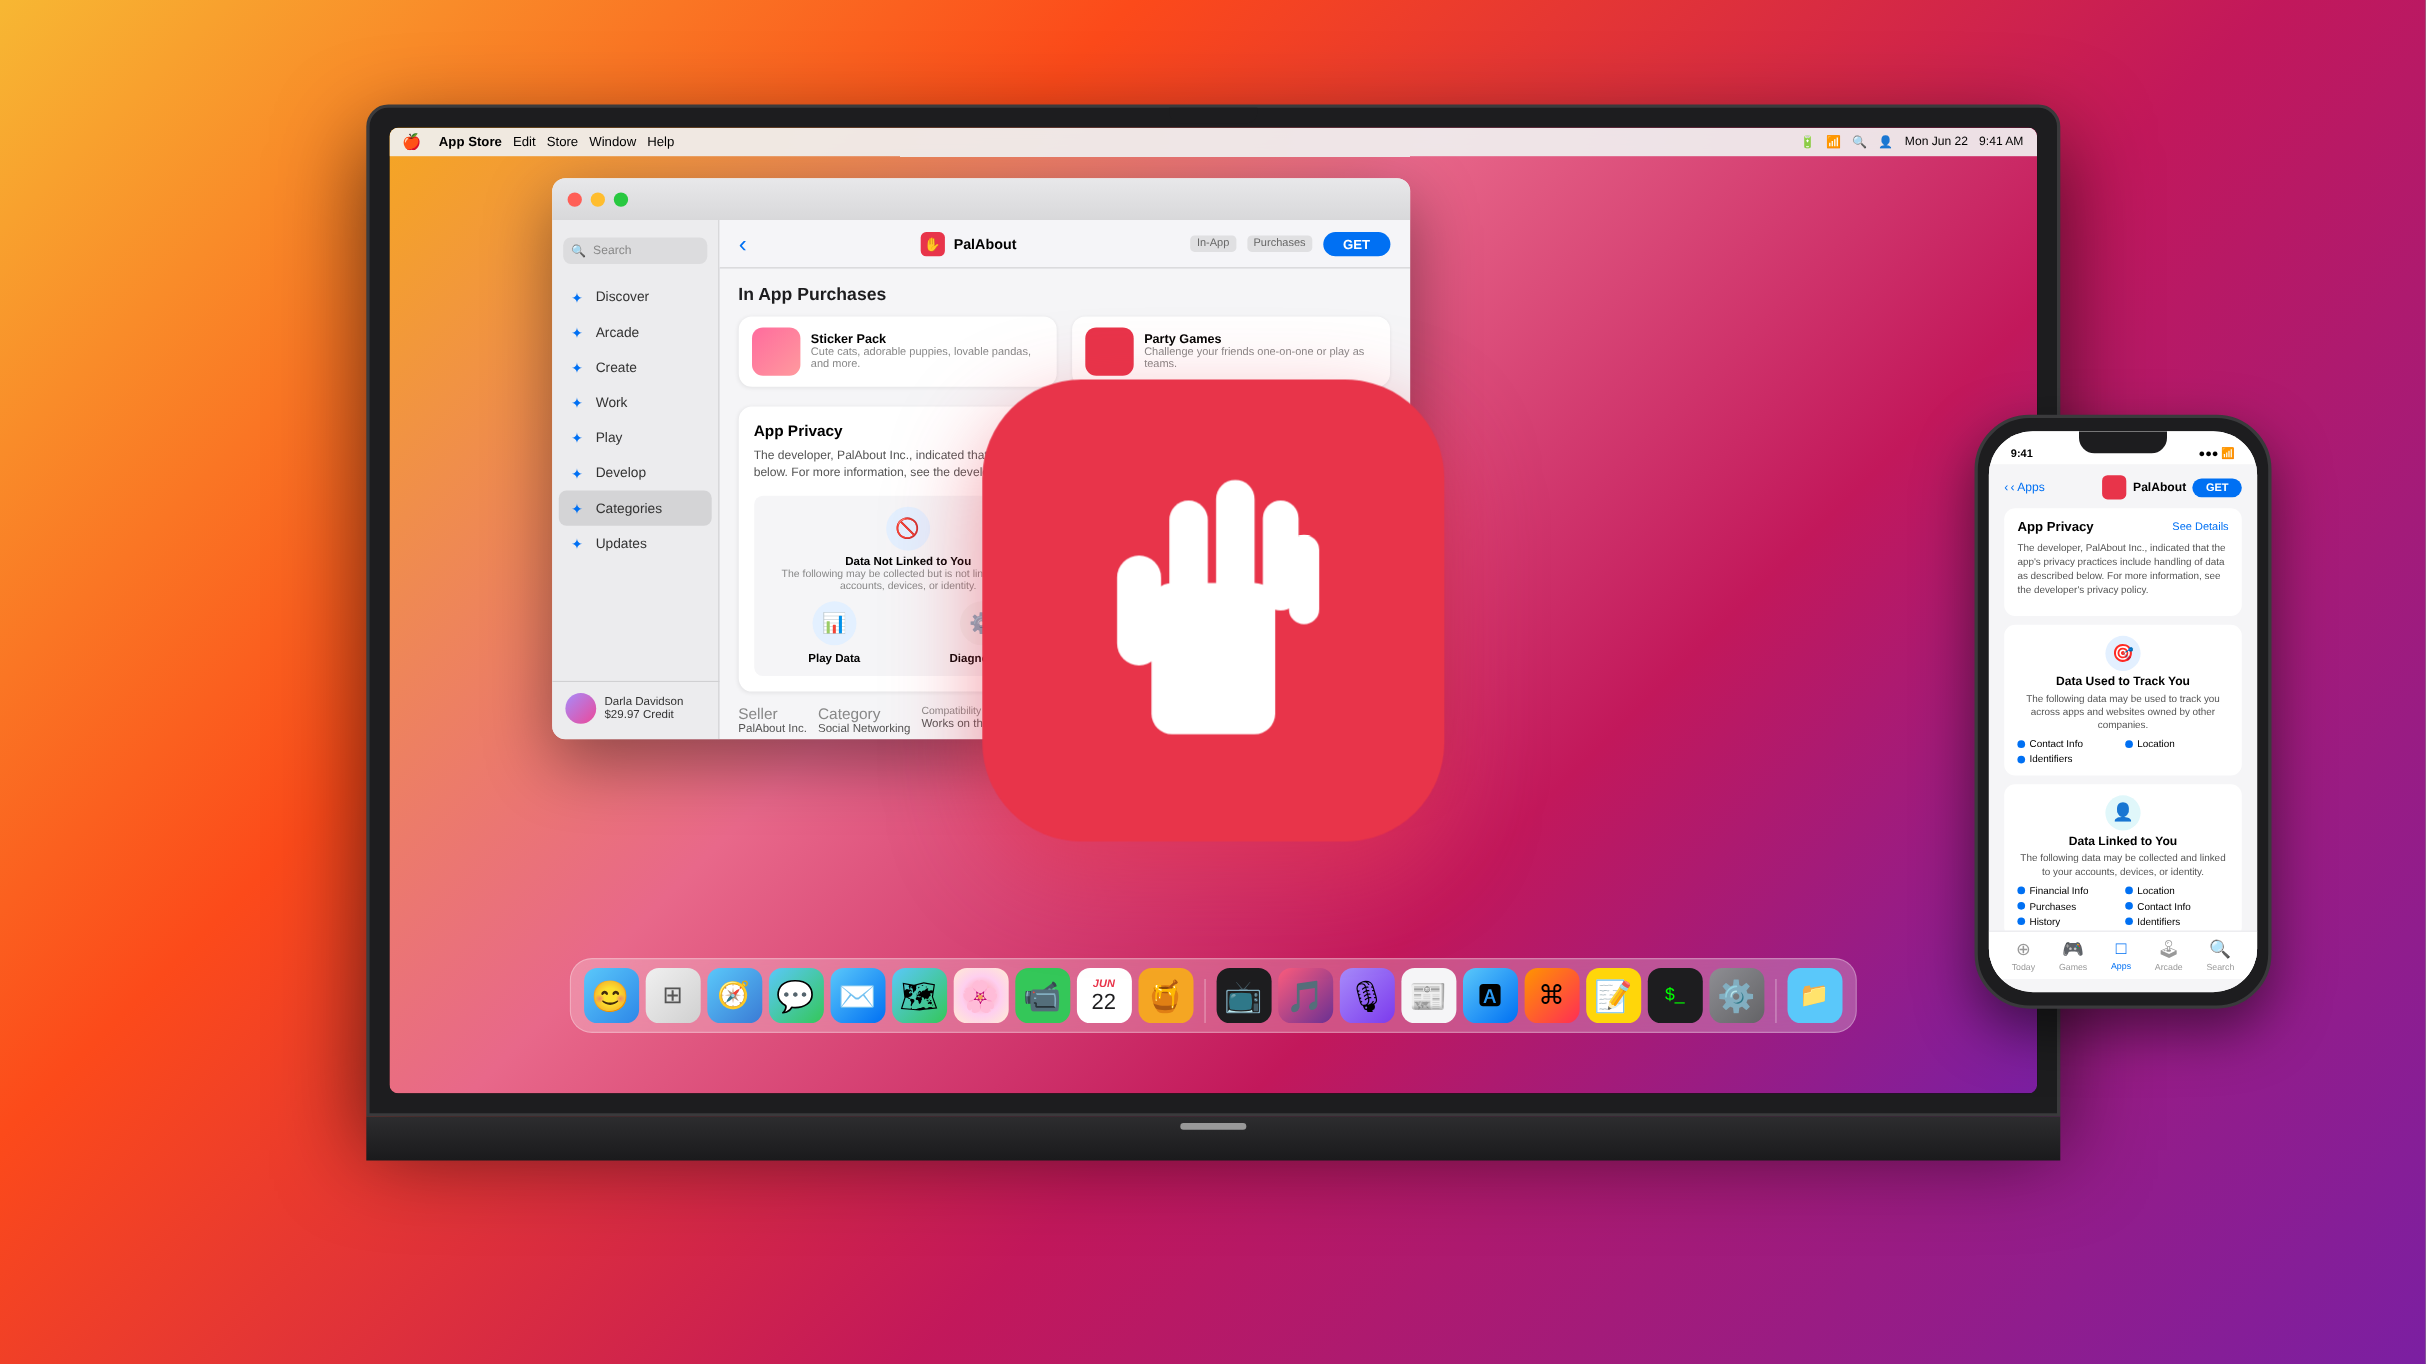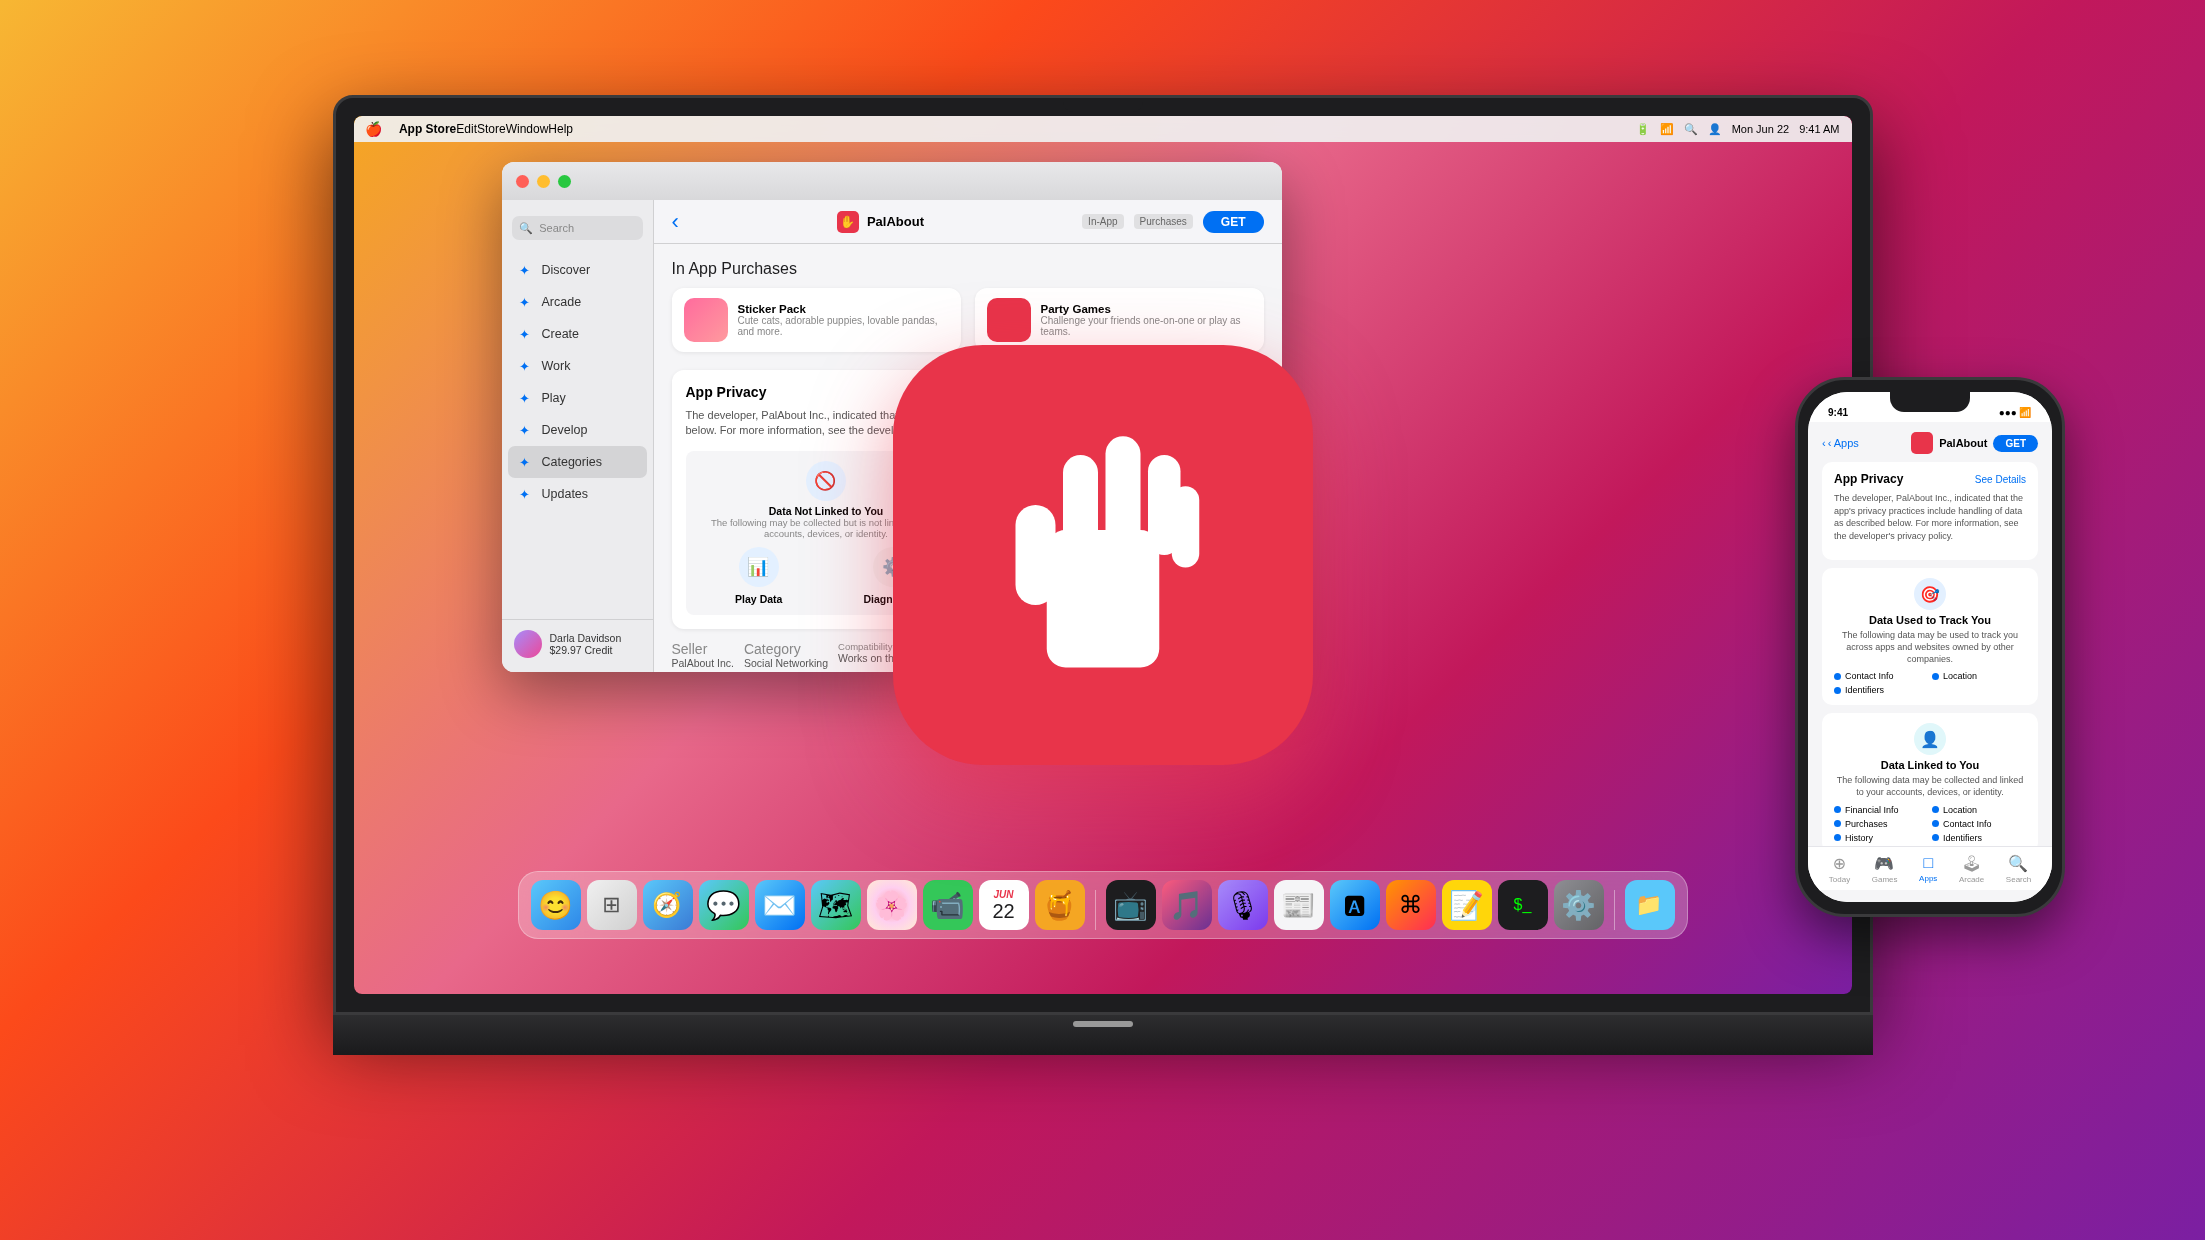--- a/index.html
+++ b/index.html
@@ -120,7 +120,7 @@
 
     .menubar-items {
       display: flex;
-      gap: 0;
+      gap: 10px;
       font-size: 12px;
     }
 

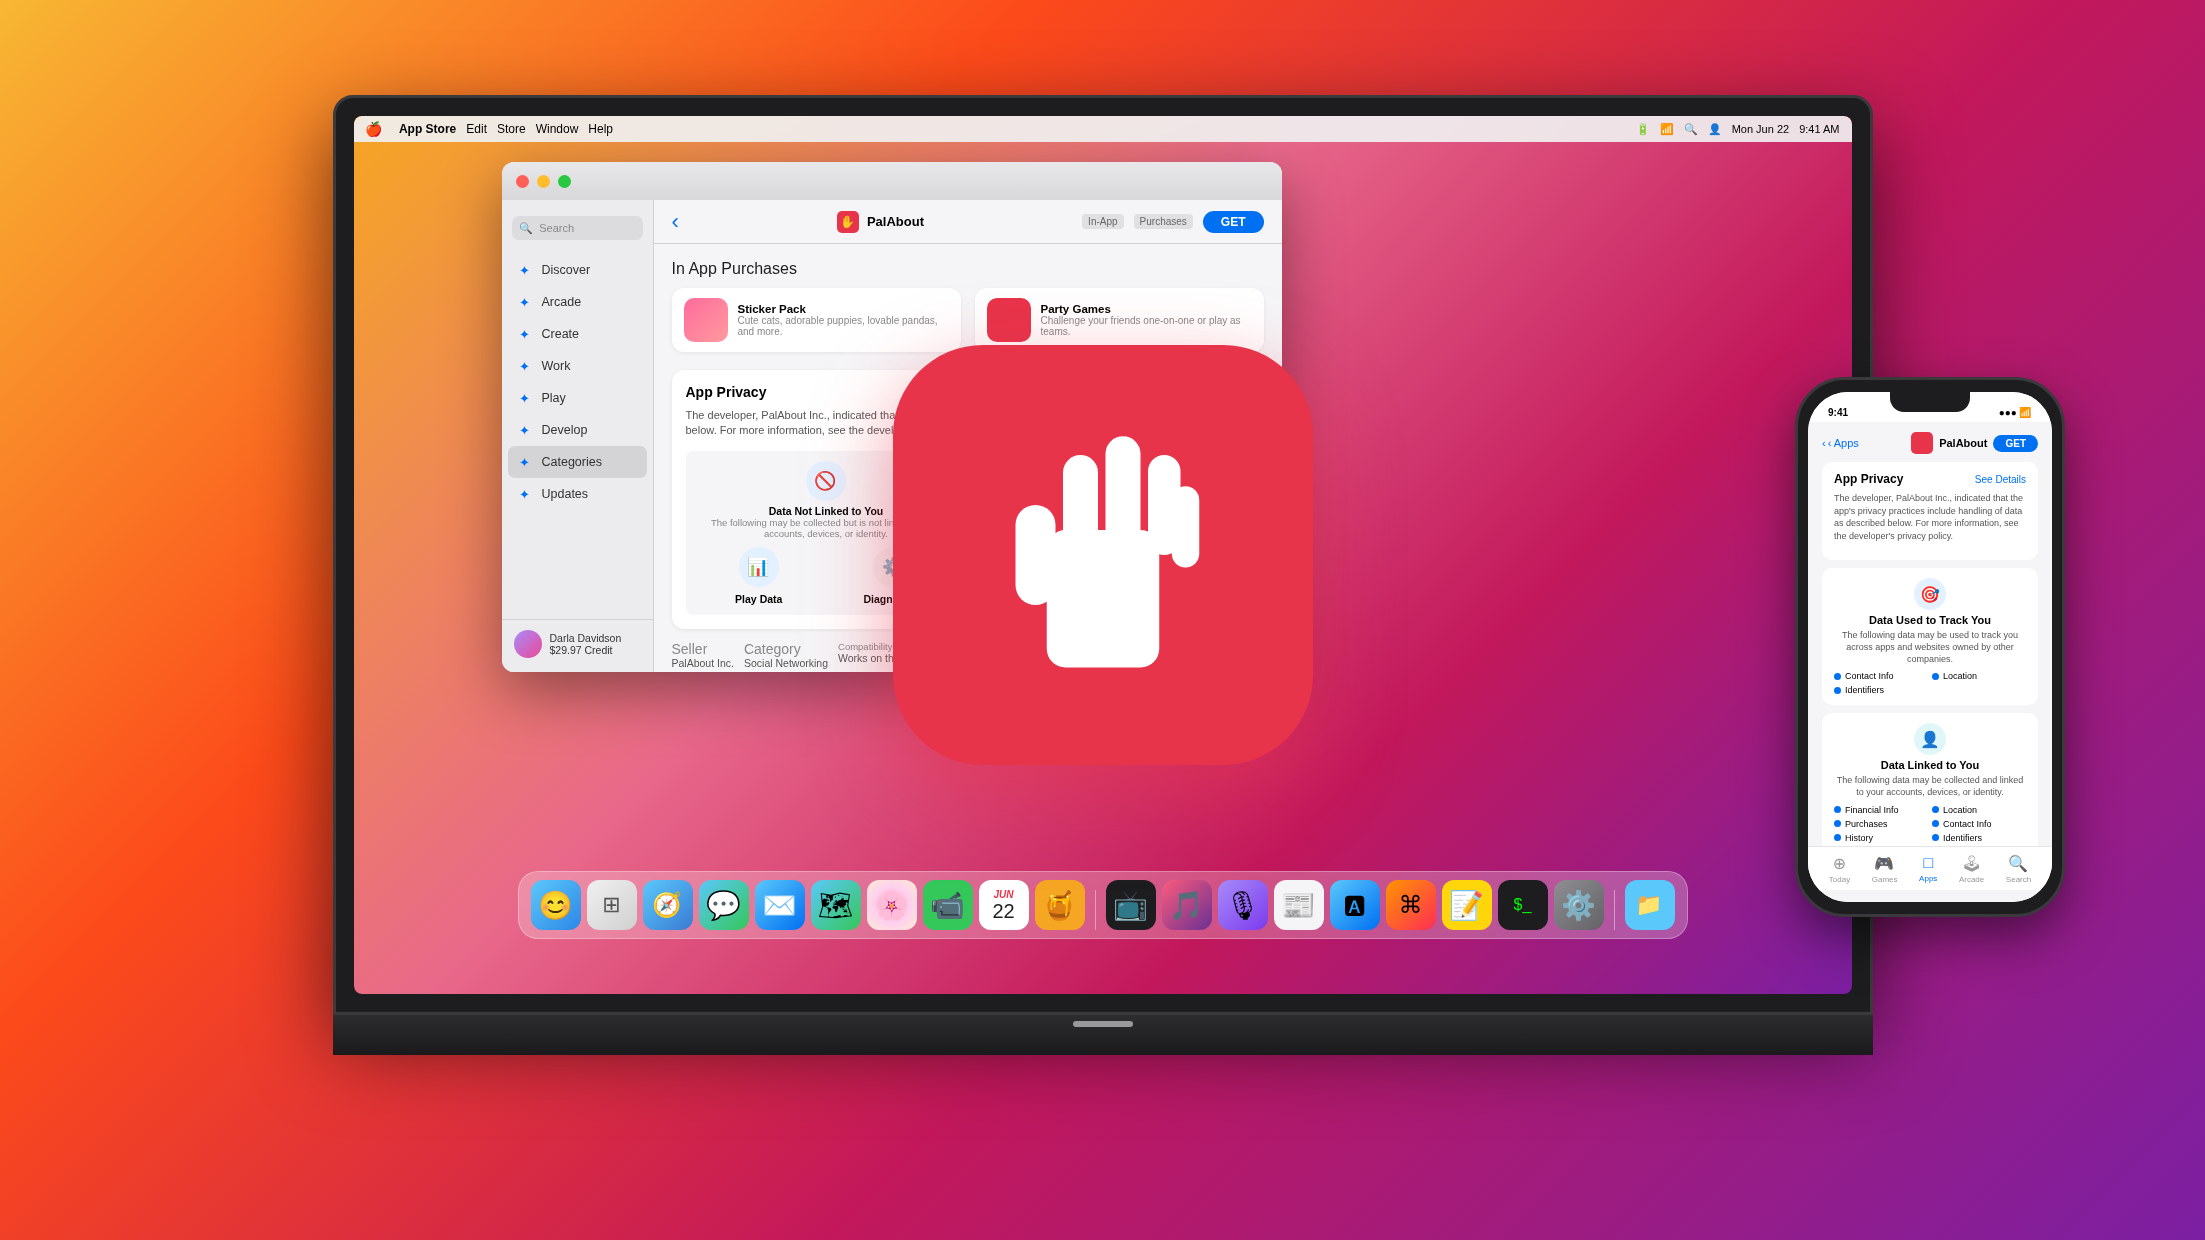--- a/index.html
+++ b/index.html
@@ -320,7 +320,7 @@
 
     .section-title {
       font-size: 16px;
-      font-weight: 400;
+      font-weight: 700;
       margin-bottom: 10px;
       color: #1d1d1f;
     }

